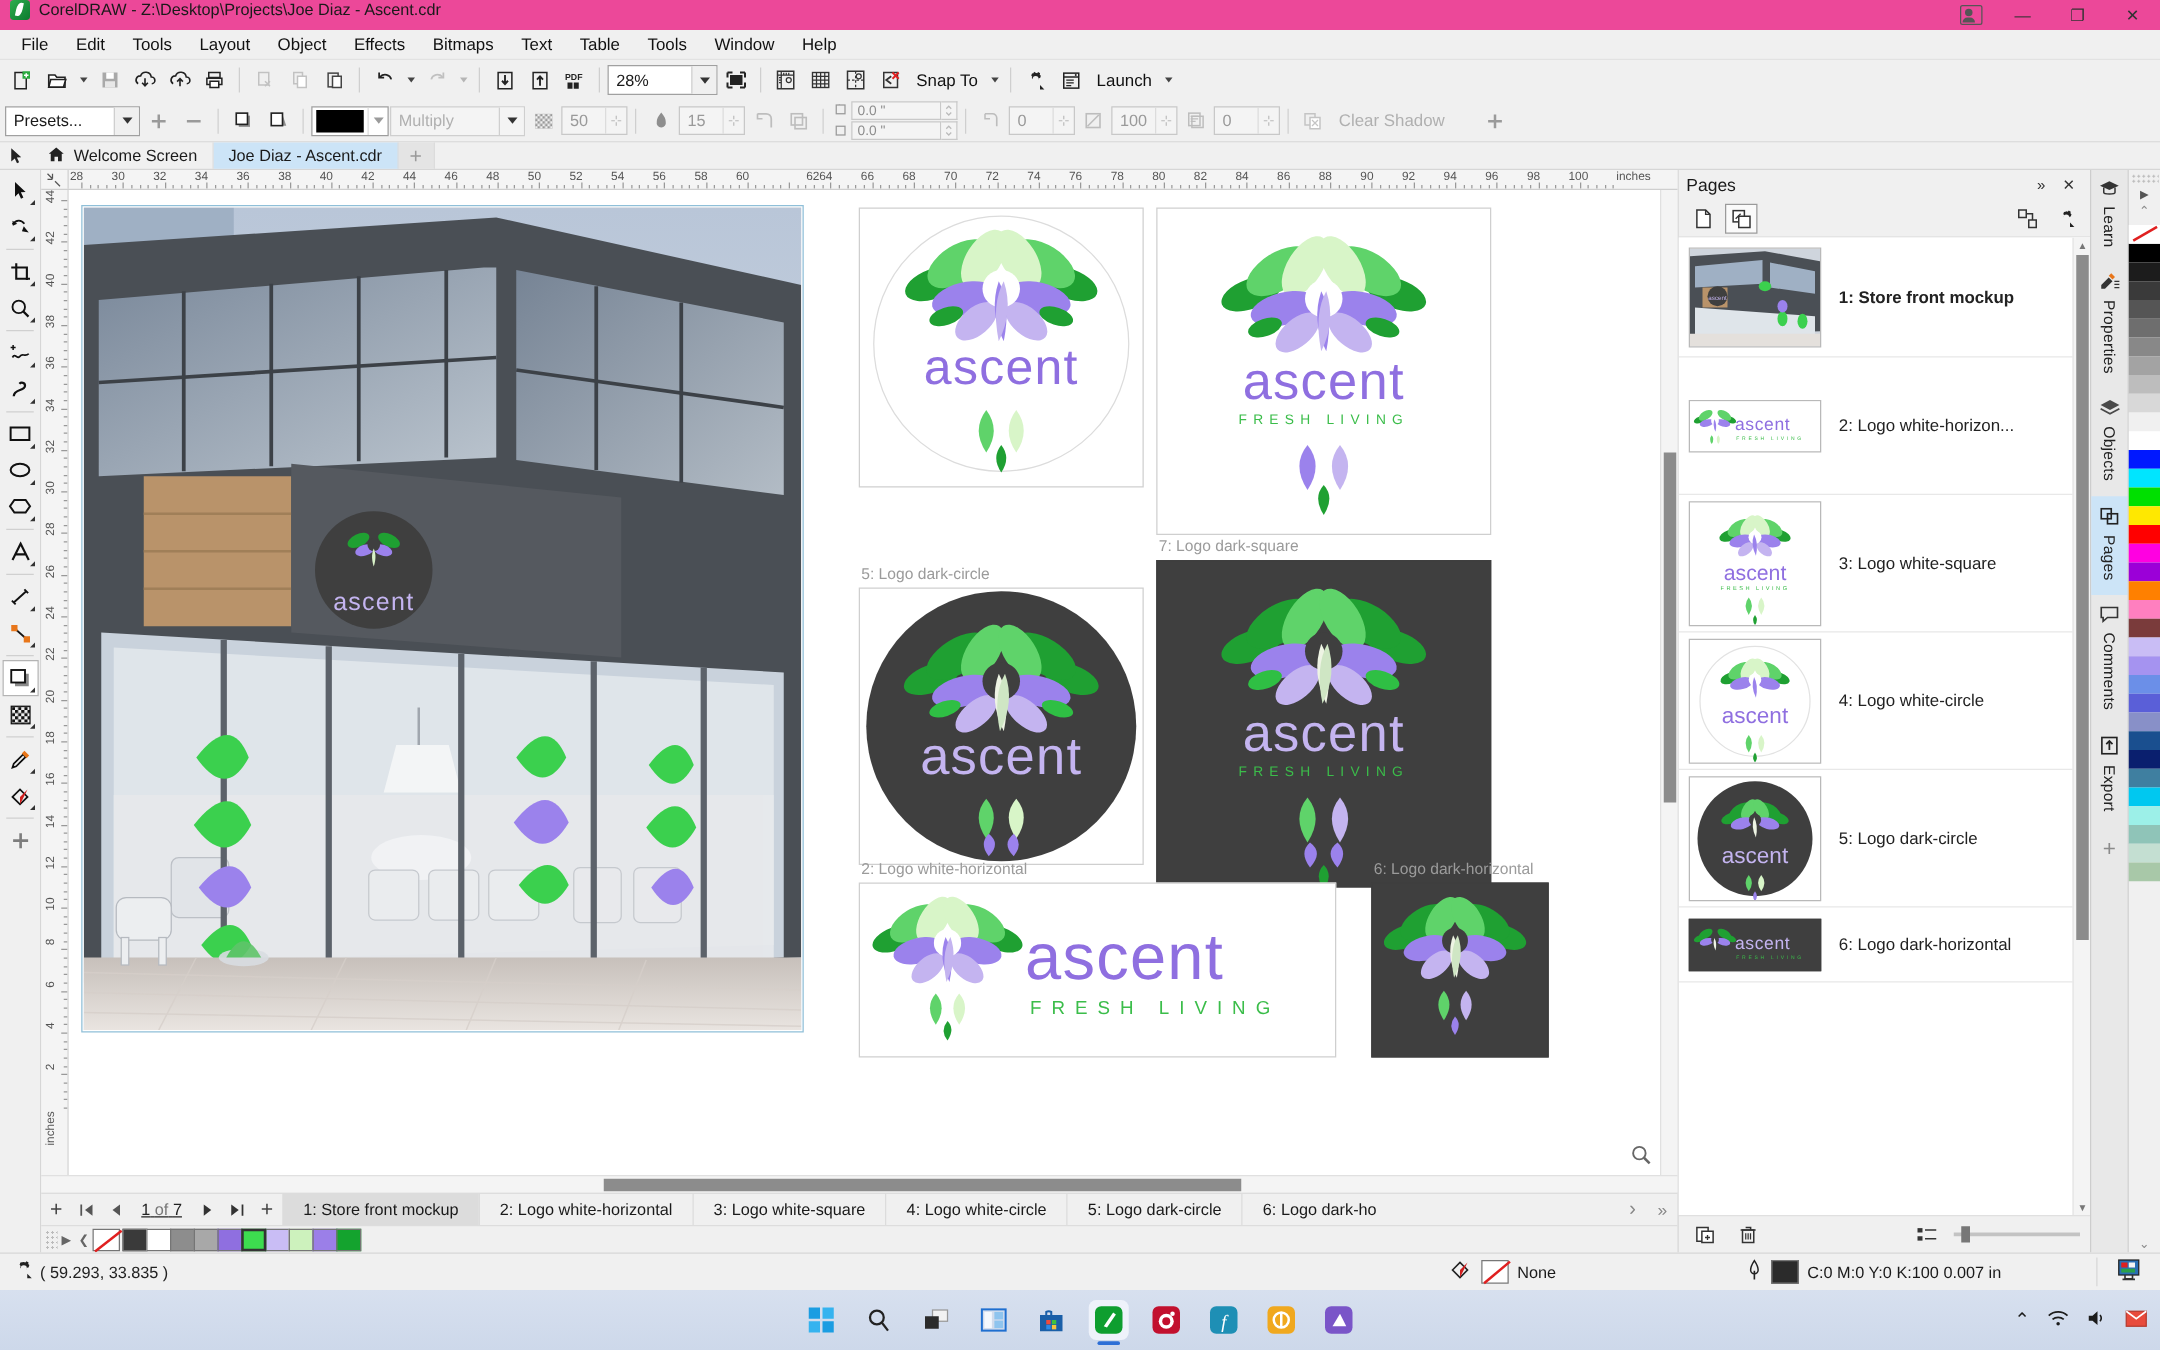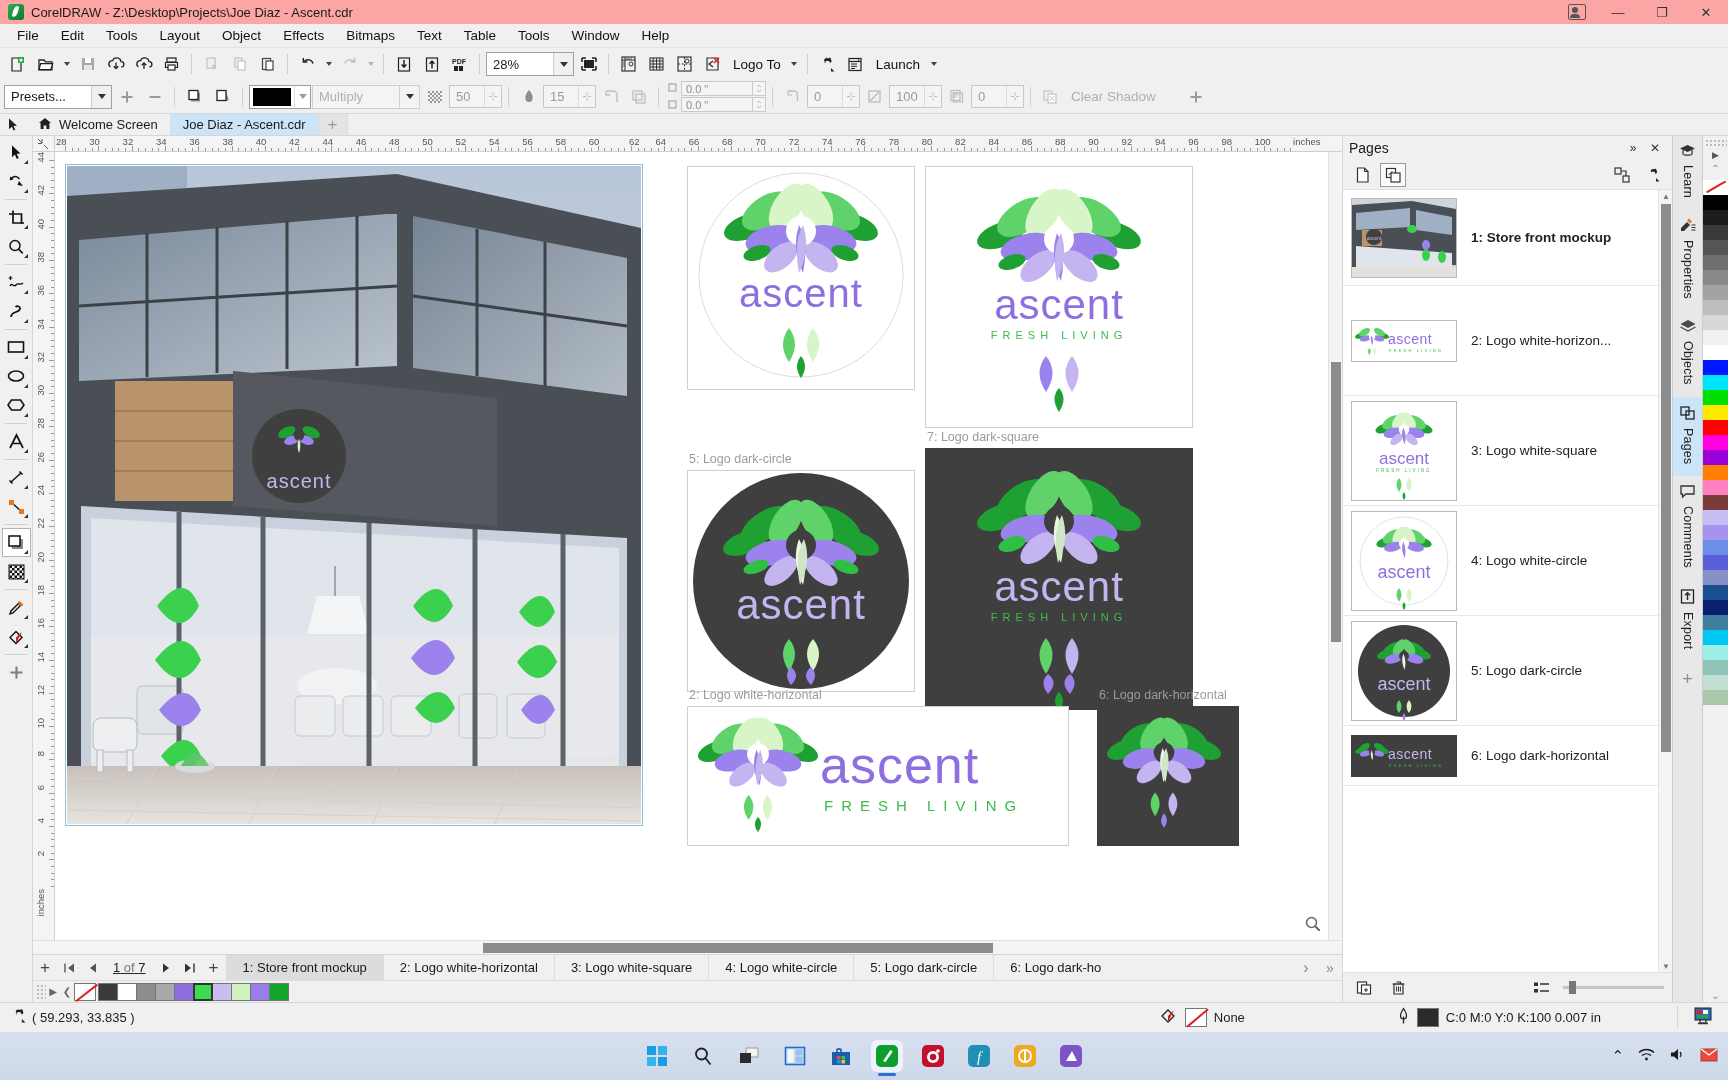--- a/index.html
+++ b/index.html
@@ -14,7 +14,7 @@
   .app { position:relative; width:1728px; height:1080px; display:flex; flex-direction:column; }
 
   
-  .titlebar { height:24px; background:#fca5a5; display:flex; align-items:center; position:relative; flex:none; }
+  .titlebar { height:24px; background:#ec4899; display:flex; align-items:flex-start; position:relative; flex:none; }
   .tb-logo { width:16px; height:16px; margin:0 7px 0 8px; border-radius:3px;
              background:linear-gradient(135deg,#2eae4e,#0c7a2e); position:relative; }
   .tb-logo:after{content:"";position:absolute;left:5px;top:2px;width:5px;height:11px;background:#fff;

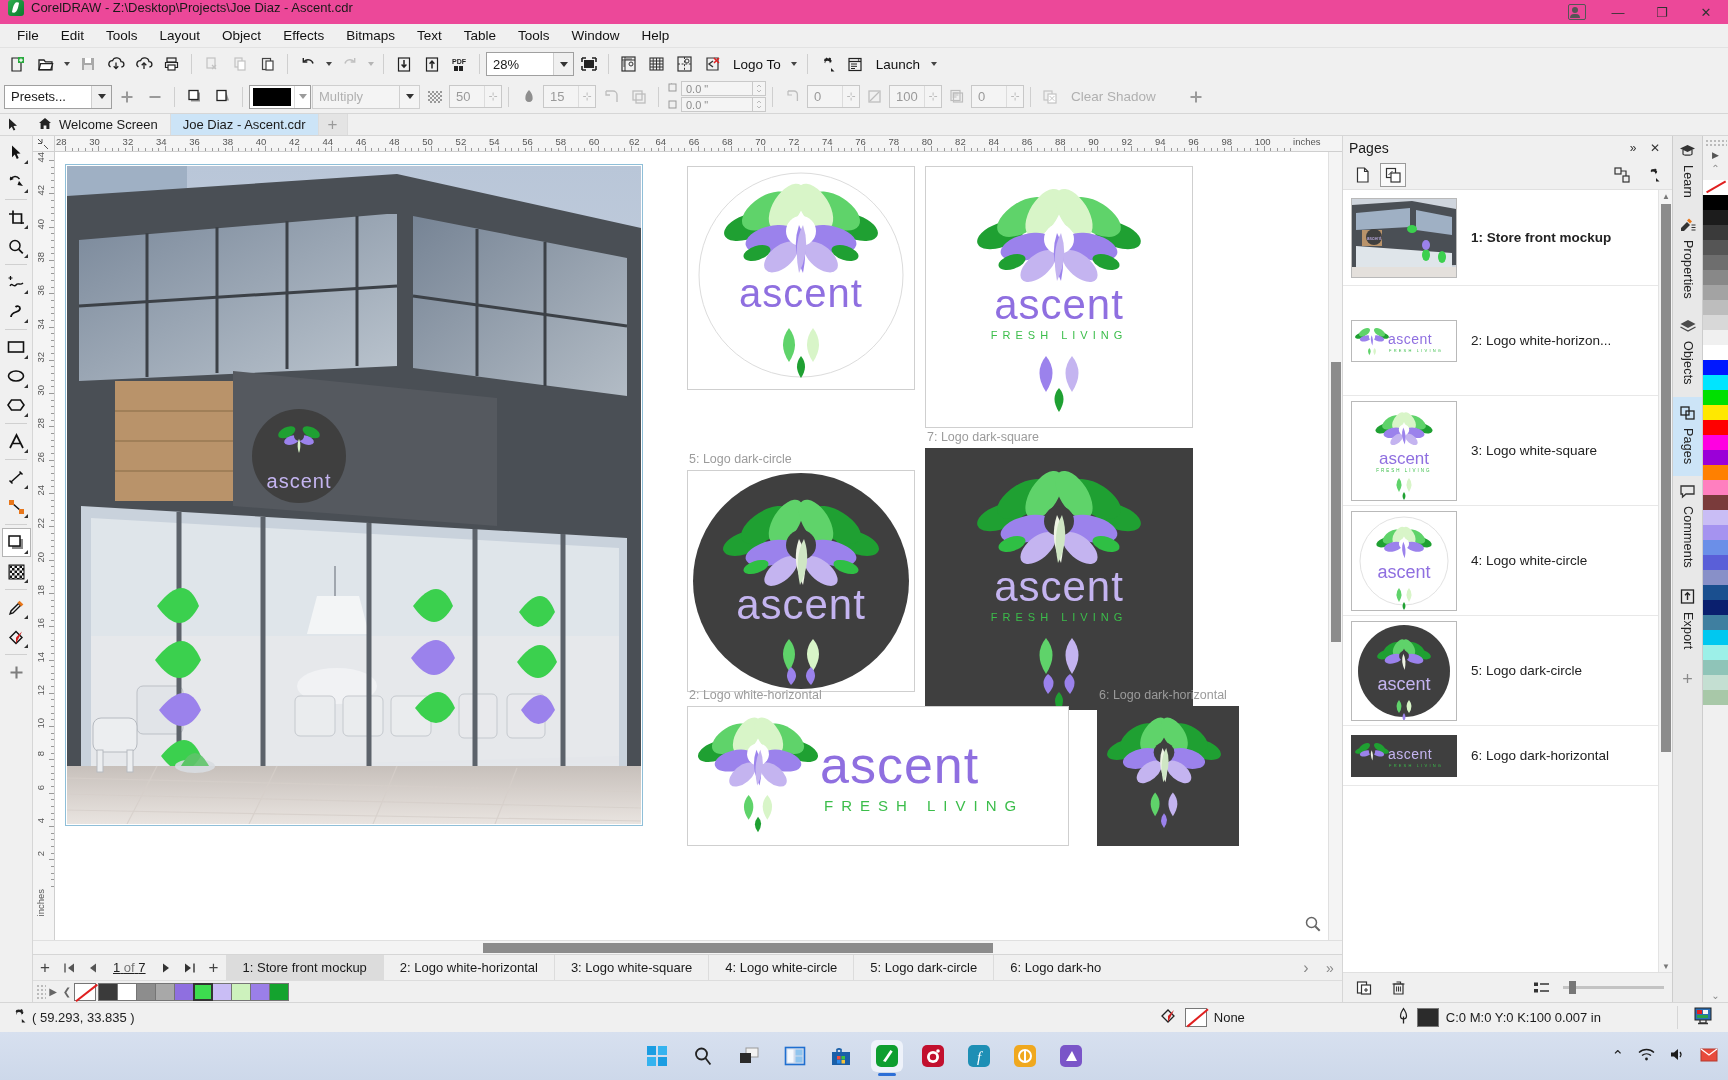--- a/index.html
+++ b/index.html
@@ -338,7 +338,7 @@
           <path d="M11 3l5 5M16 3l-5 5" stroke="#e02020" stroke-width="1.5"></path>
         </svg>
     </div>
-    <div class="tlabel">Logo To</div>
+    <div class="tlabel">Snap To</div>
     <div class="caret"></div>
     <div class="sep"></div>
     <div class="tbtn">

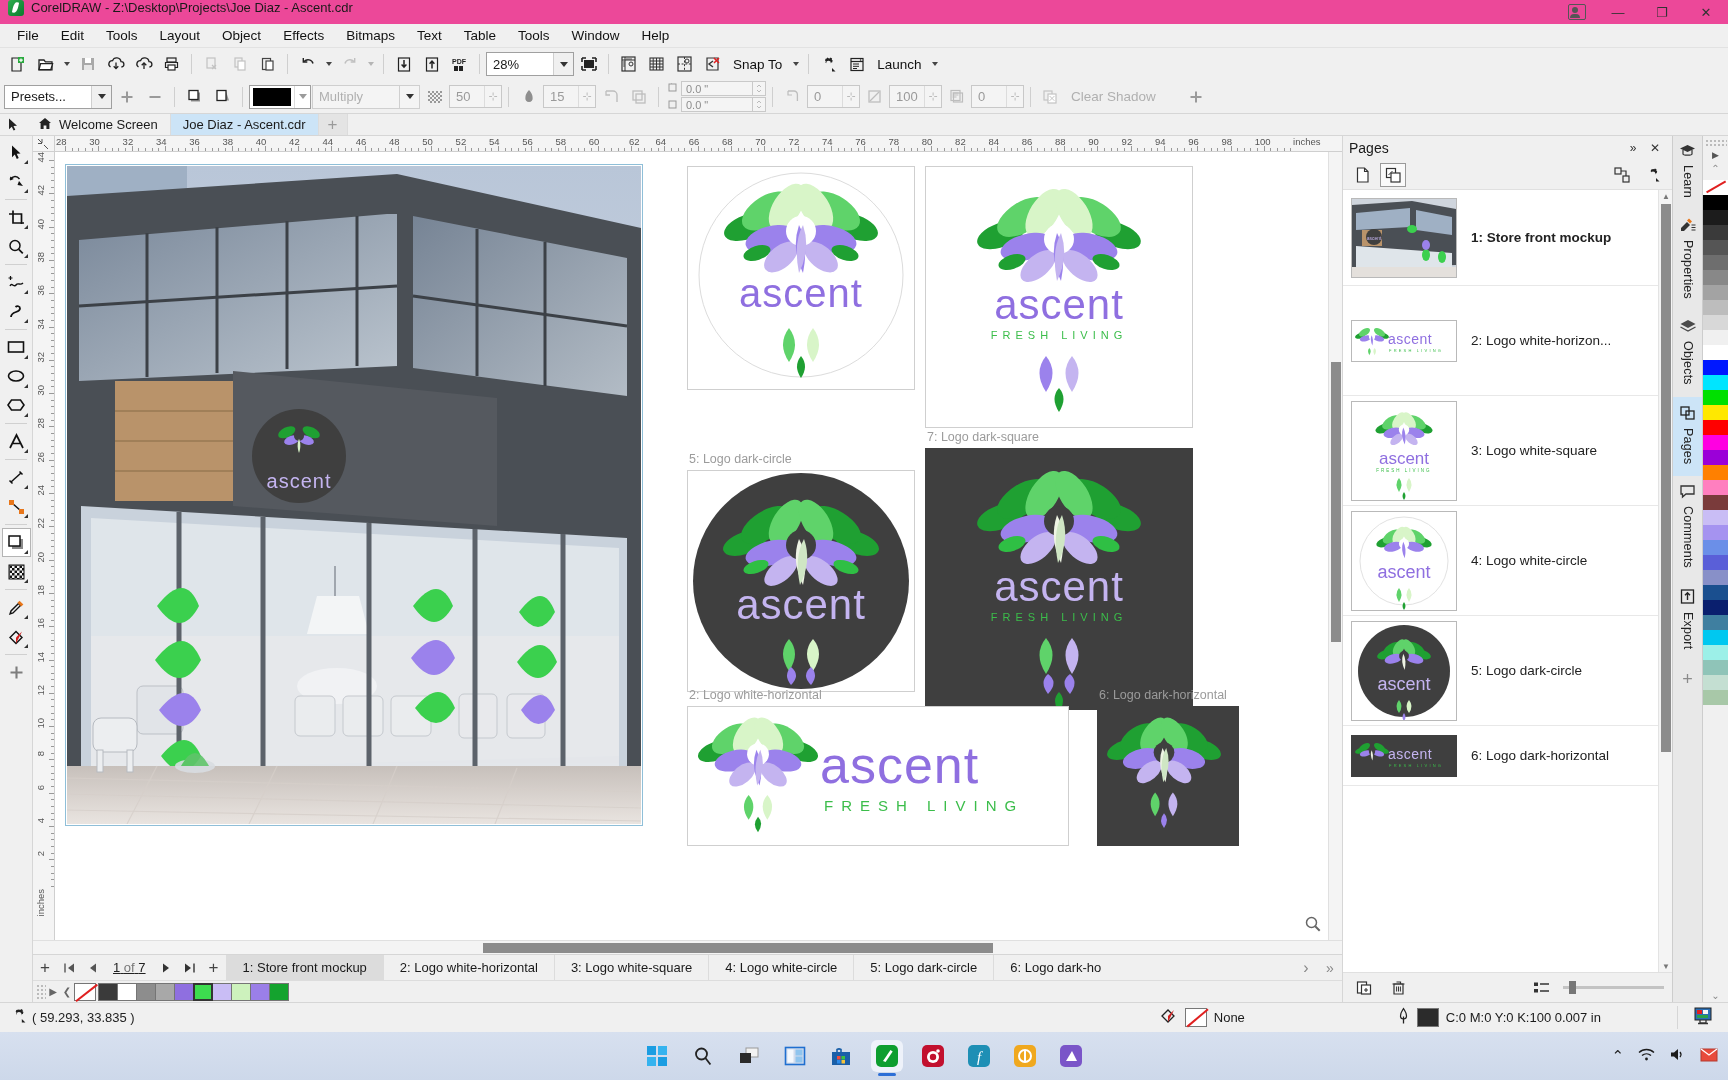--- a/index.html
+++ b/index.html
@@ -774,7 +774,7 @@
             <div class="rmark" style="left: 556.12px; height: 3px;"></div>
             <div class="rmark" style="left: 562.78px; height: 3px;"></div>
             <div class="rmark" style="left: 569.44px; height: 3px;"></div>
-            <div class="rtick" style="left: 574px;">62</div>
+            <div class="rtick" style="left: 590px;">62</div>
             <div class="rmark" style="left: 576.1px; height: 5px;"></div>
             <div class="rmark" style="left: 582.76px; height: 3px;"></div>
             <div class="rmark" style="left: 589.42px; height: 3px;"></div>

